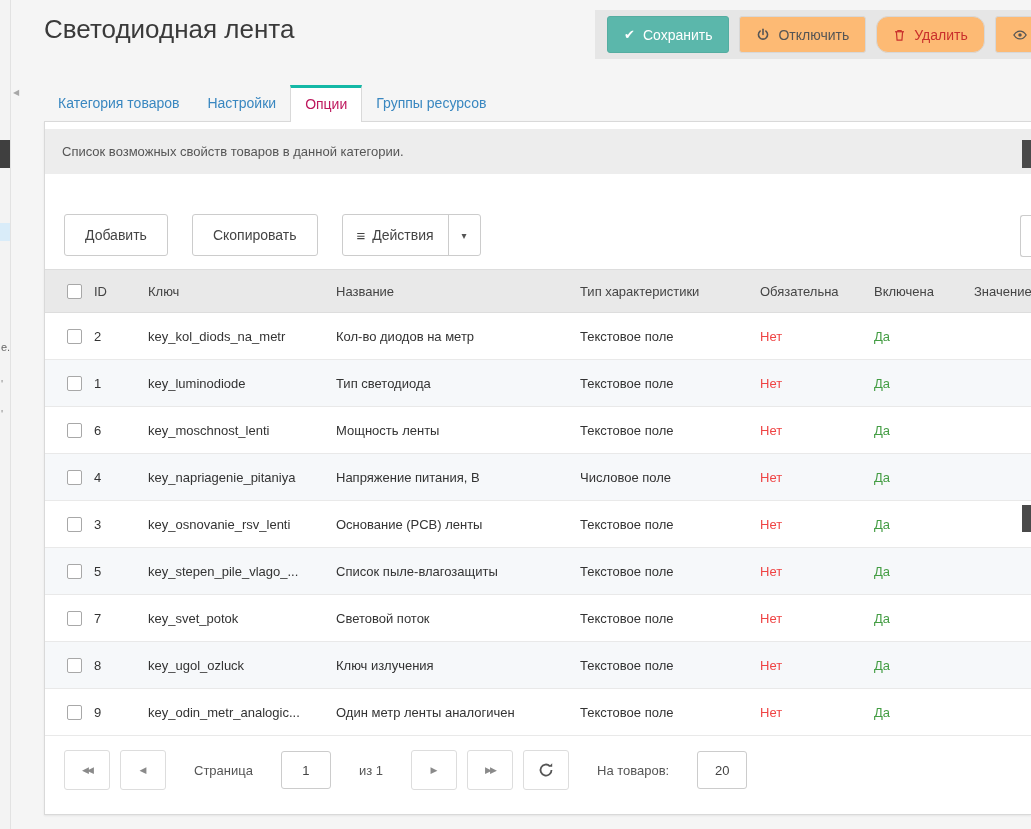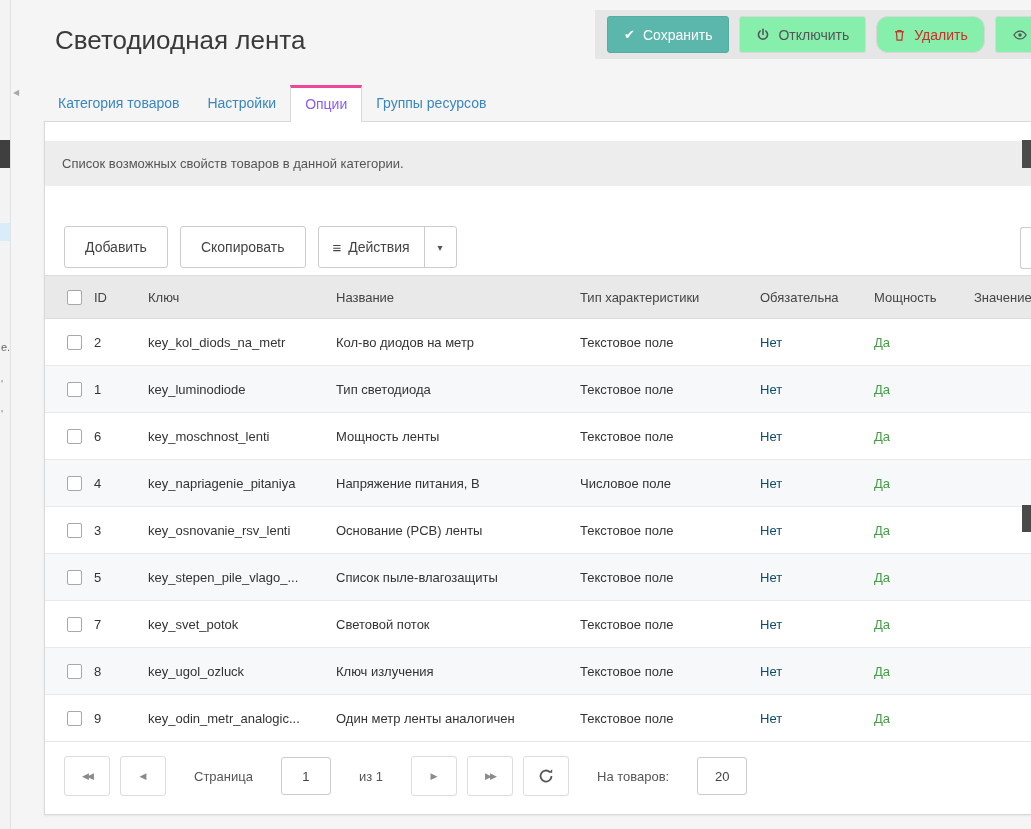--- a/index.html
+++ b/index.html
@@ -25,7 +25,7 @@
   .modal{position:absolute;left:10px;top:0;right:0;bottom:0;background:#f5f5f5;border-left:1px solid #e2e2e2;}
   .collapse-arrow{position:absolute;left:2px;top:88px;font-size:8px;color:#a8a8a8;cursor:pointer;}
 
-  .page-title{position:absolute;left:33px;top:14px;margin:11px;font-size:26px;font-weight:400;color:#3a3a3a;}
+  .page-title{position:absolute;left:33px;top:14px;margin:0;font-size:26px;font-weight:400;color:#3a3a3a;}
 
   .toolbar{position:absolute;top:10px;right:0;width:436px;height:49px;background:#e6e6e6;display:flex;align-items:center;padding-left:12px;box-sizing:border-box;gap:10px;}
   .btn{height:37px;padding:0 16px;font-size:14px;border-radius:3px;display:flex;align-items:center;gap:8px;background:#86efac;border:1px solid #d8d8d8;color:#555;cursor:pointer;white-space:nowrap;font-family:inherit;}

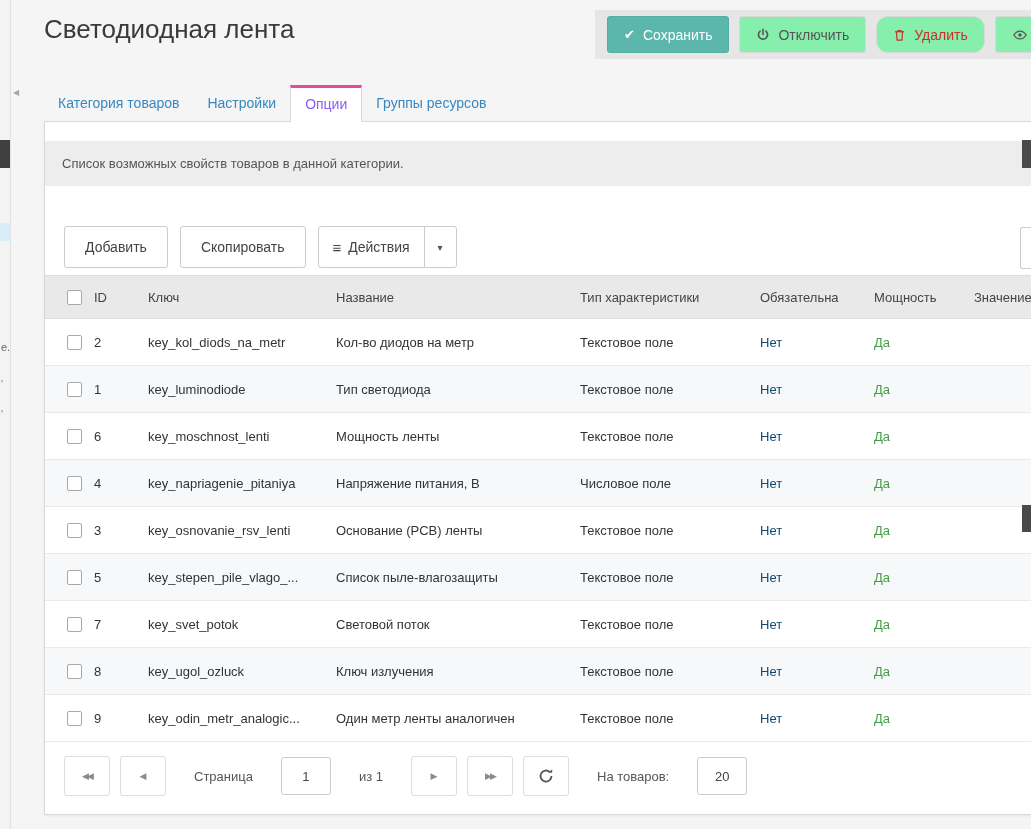--- a/index.html
+++ b/index.html
@@ -28,7 +28,7 @@
   .page-title{position:absolute;left:33px;top:14px;margin:0;font-size:26px;font-weight:400;color:#3a3a3a;}
 
   .toolbar{position:absolute;top:10px;right:0;width:436px;height:49px;background:#e6e6e6;display:flex;align-items:center;padding-left:12px;box-sizing:border-box;gap:10px;}
-  .btn{height:37px;padding:0 16px;font-size:14px;border-radius:3px;display:flex;align-items:center;gap:8px;background:#86efac;border:1px solid #d8d8d8;color:#555;cursor:pointer;white-space:nowrap;font-family:inherit;}
+  .btn{height:37px;padding:0 16px;font-size:14px;border-radius:3px;display:flex;align-items:center;gap:8px;background:#fdba74;border:1px solid #d8d8d8;color:#555;cursor:pointer;white-space:nowrap;font-family:inherit;}
   .btn-save{background:#5bb7ab;border-color:#54ada1;color:#fff;}
   .btn-delete{color:#c9302c;border-radius:12px;}
   .btn .check{font-size:13px;color:#fff;}

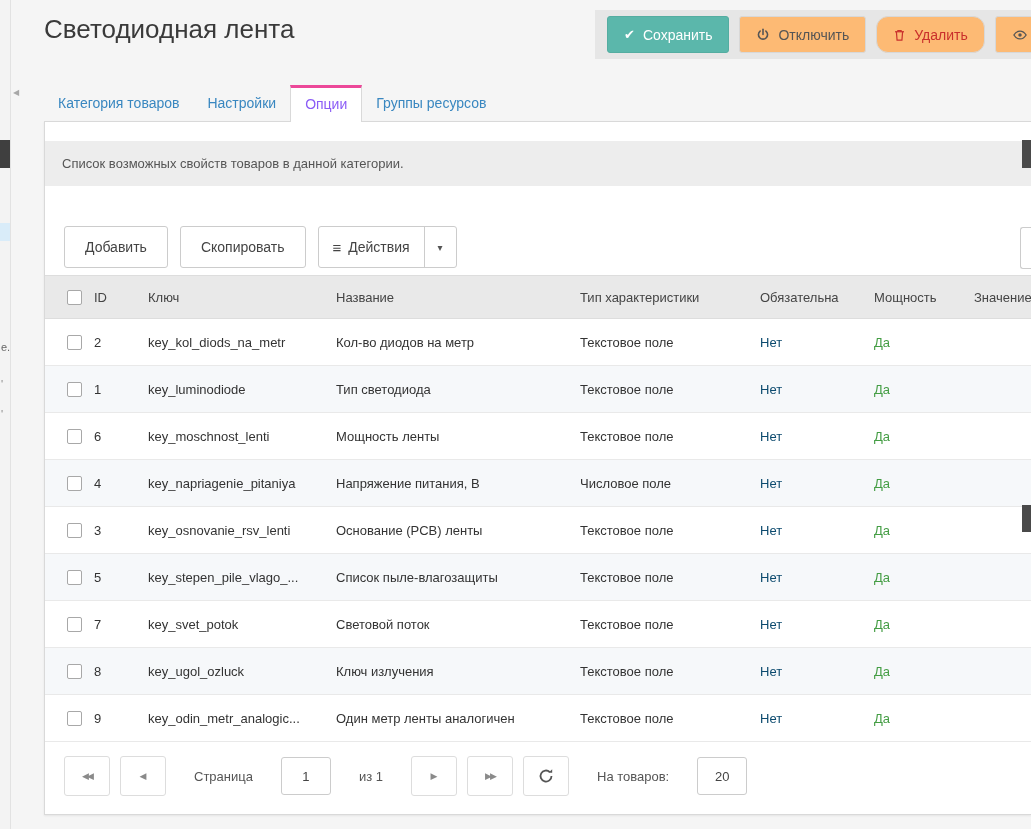--- a/index.html
+++ b/index.html
@@ -36,7 +36,7 @@
   
   .tabs{position:absolute;left:33px;top:85px;display:flex;height:36px;z-index:3;}
   .tab{padding:0 14px;line-height:36px;font-size:14px;color:#3987c0;cursor:pointer;}
-  .tab.active{background:#fff;color:#8b5cf6;border:1px solid #d9d9d9;border-bottom:none;border-top:3px solid #ec4899;line-height:32px;margin-bottom:-1px;cursor:default;}
+  .tab.active{background:#fff;color:#be185d;border:1px solid #d9d9d9;border-bottom:none;border-top:3px solid #14b8a6;line-height:32px;margin-bottom:-1px;cursor:default;}
 
   
   .panel{position:absolute;left:33px;top:121px;right:0;height:694px;background:#fff;border:1px solid #d9d9d9;border-right:none;box-sizing:border-box;box-shadow:0 1px 2px rgba(0,0,0,.07);}

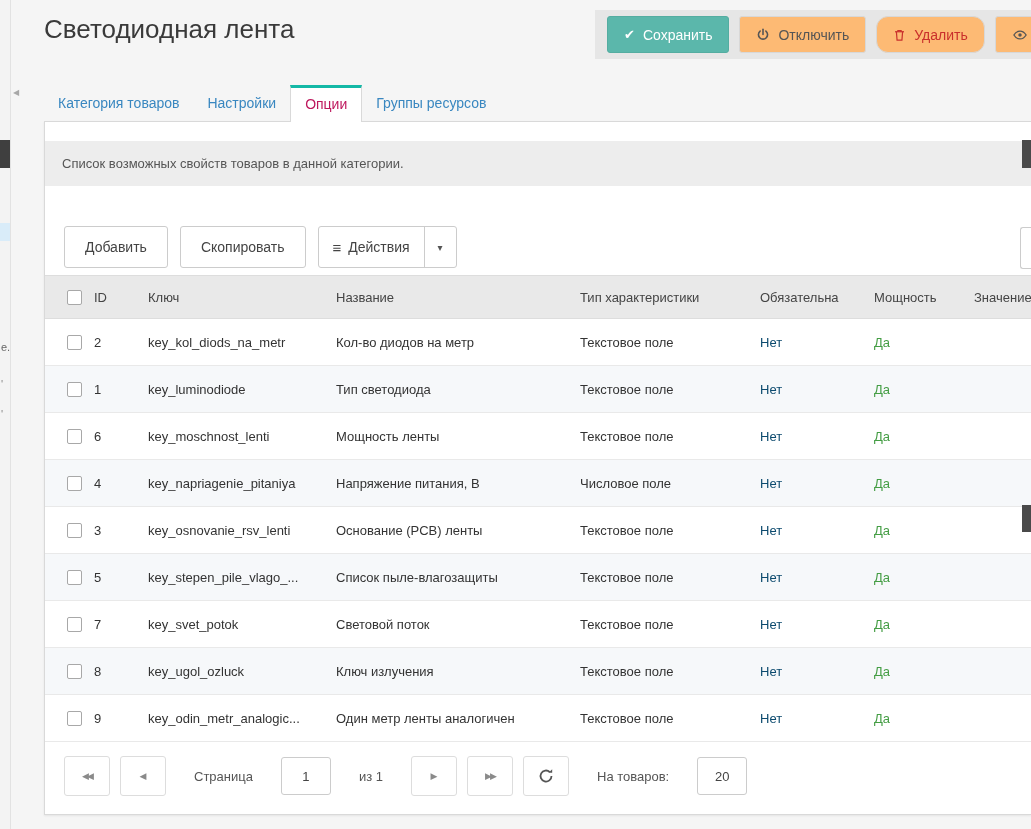--- a/index.html
+++ b/index.html
@@ -41,7 +41,7 @@
   
   .panel{position:absolute;left:33px;top:121px;right:0;height:694px;background:#fff;border:1px solid #d9d9d9;border-right:none;box-sizing:border-box;box-shadow:0 1px 2px rgba(0,0,0,.07);}
 
-  .info-bar{margin-top:19px;height:45px;line-height:45px;background:#ededed;color:#555;padding-left:17px;font-size:13px;}
+  .info-bar{margin-top:7px;height:45px;line-height:45px;background:#ededed;color:#555;padding-left:17px;font-size:13px;}
 
   .actions-row{margin:40px 0 0 19px;display:flex;gap:12px;height:42px;position:relative;}
   .action-btn{height:42px;padding:0 20px;background:#fff;border:1px solid #ccc;border-radius:3px;font-size:14px;color:#444;cursor:pointer;font-family:inherit;}

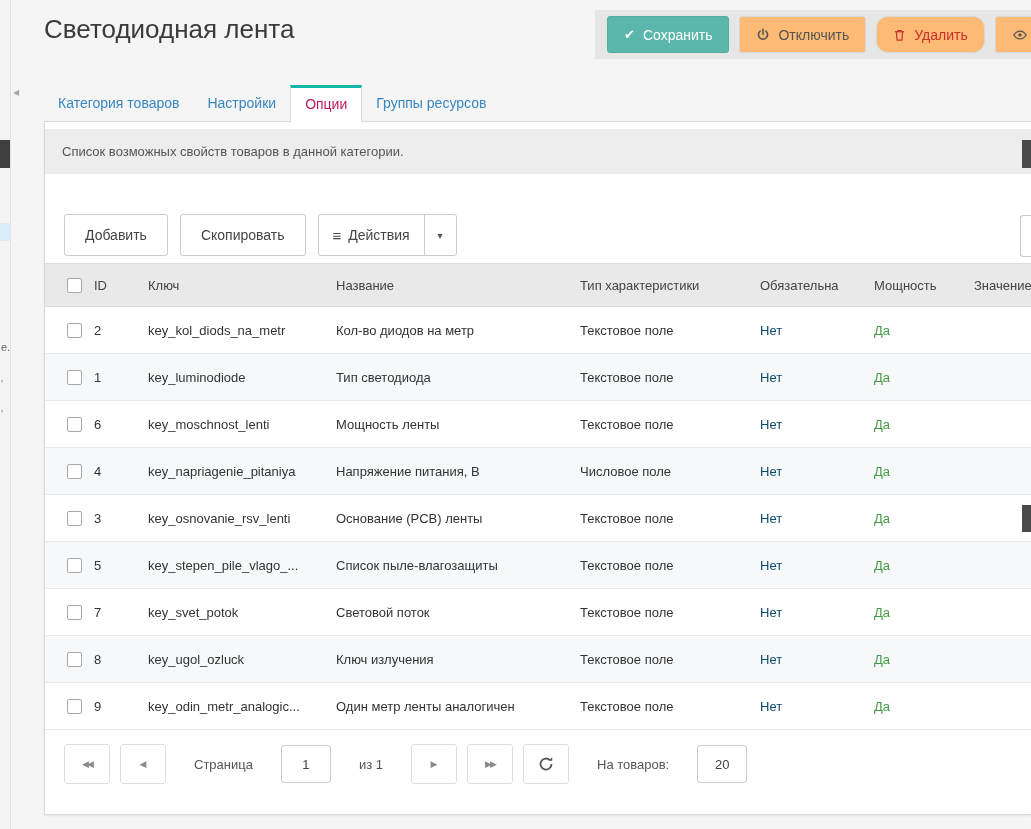--- a/index.html
+++ b/index.html
@@ -43,7 +43,7 @@
 
   .info-bar{margin-top:7px;height:45px;line-height:45px;background:#ededed;color:#555;padding-left:17px;font-size:13px;}
 
-  .actions-row{margin:40px 0 0 19px;display:flex;gap:12px;height:42px;position:relative;}
+  .actions-row{margin:40px 0 0 19px;display:flex;gap:24px;height:42px;position:relative;}
   .action-btn{height:42px;padding:0 20px;background:#fff;border:1px solid #ccc;border-radius:3px;font-size:14px;color:#444;cursor:pointer;font-family:inherit;}
   .split-btn{display:flex;align-items:center;height:42px;background:#fff;border:1px solid #ccc;border-radius:3px;font-size:14px;color:#444;cursor:pointer;box-sizing:border-box;}
   .split-main{display:flex;align-items:center;gap:7px;padding:0 14px;}

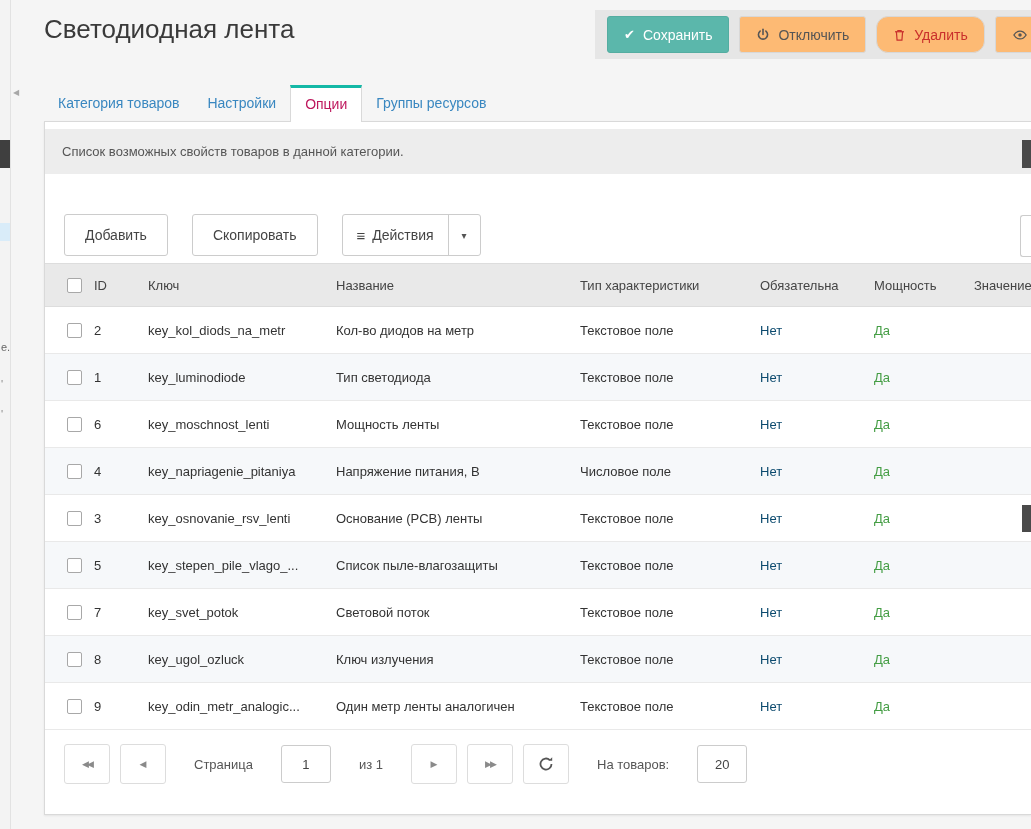--- a/index.html
+++ b/index.html
@@ -53,7 +53,7 @@
   .cut-search{position:absolute;right:0;top:1px;width:10px;height:40px;background:#fff;border:1px solid #ccc;border-right:none;border-radius:3px 0 0 3px;}
 
   
-  table{width:100%;border-collapse:collapse;margin-top:7px;table-layout:fixed;}
+  table{width:100%;border-collapse:collapse;margin-top:13px;table-layout:fixed;}
   th{background:#e9e9e9;height:42px;text-align:left;font-size:13px;font-weight:400;color:#444;border-top:1px solid #ddd;border-bottom:1px solid #ddd;padding:0 4px 0 6px;white-space:nowrap;overflow:hidden;}
   td{height:46px;font-size:13px;color:#333;border-bottom:1px solid #e9e9e9;padding:0 4px 0 6px;white-space:nowrap;overflow:hidden;text-overflow:ellipsis;background:#fff;}
   tr.stripe td{background:#f6f8fa;}

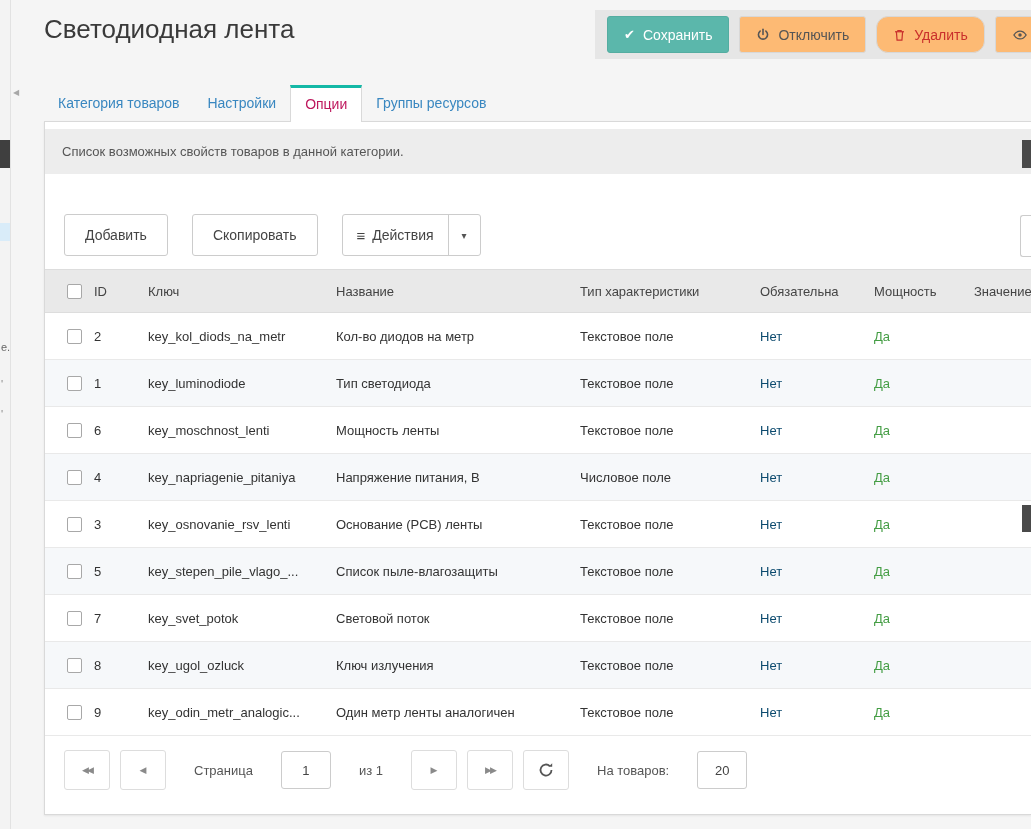--- a/index.html
+++ b/index.html
@@ -166,7 +166,7 @@
             <th>Название</th>
             <th>Тип характеристики</th>
             <th>Обязательна</th>
-            <th>Мощность</th>
+            <th>Включена</th>
             <th>Значение</th>
           </tr>
         </thead>

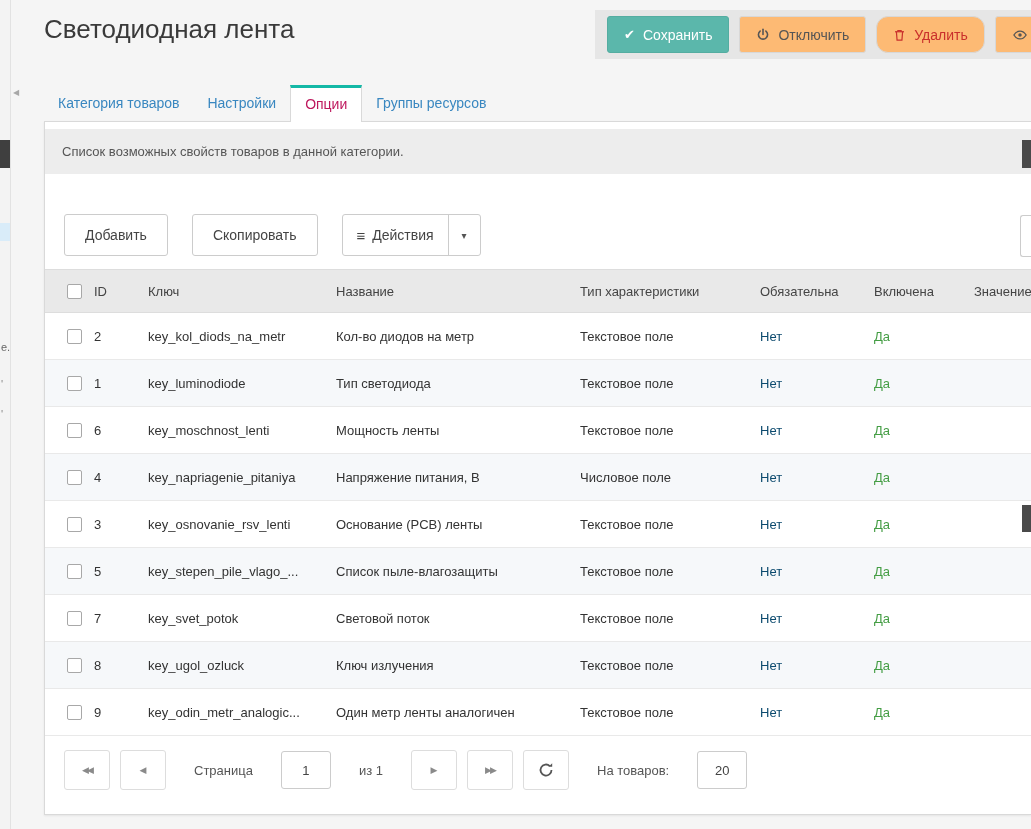--- a/index.html
+++ b/index.html
@@ -58,7 +58,7 @@
   td{height:46px;font-size:13px;color:#333;border-bottom:1px solid #e9e9e9;padding:0 4px 0 6px;white-space:nowrap;overflow:hidden;text-overflow:ellipsis;background:#fff;}
   tr.stripe td{background:#f6f8fa;}
   th.col-check,td.col-check{padding-left:22px;}
-  .cell-req{color:#0c4a6e;}
+  .cell-req{color:#ef4444;}
   .cell-on{color:#449d44;}
   .checkbox{width:13px;height:13px;border:1px solid #a8a8a8;border-radius:2px;background:#fff;display:inline-block;vertical-align:middle;cursor:pointer;}
 

